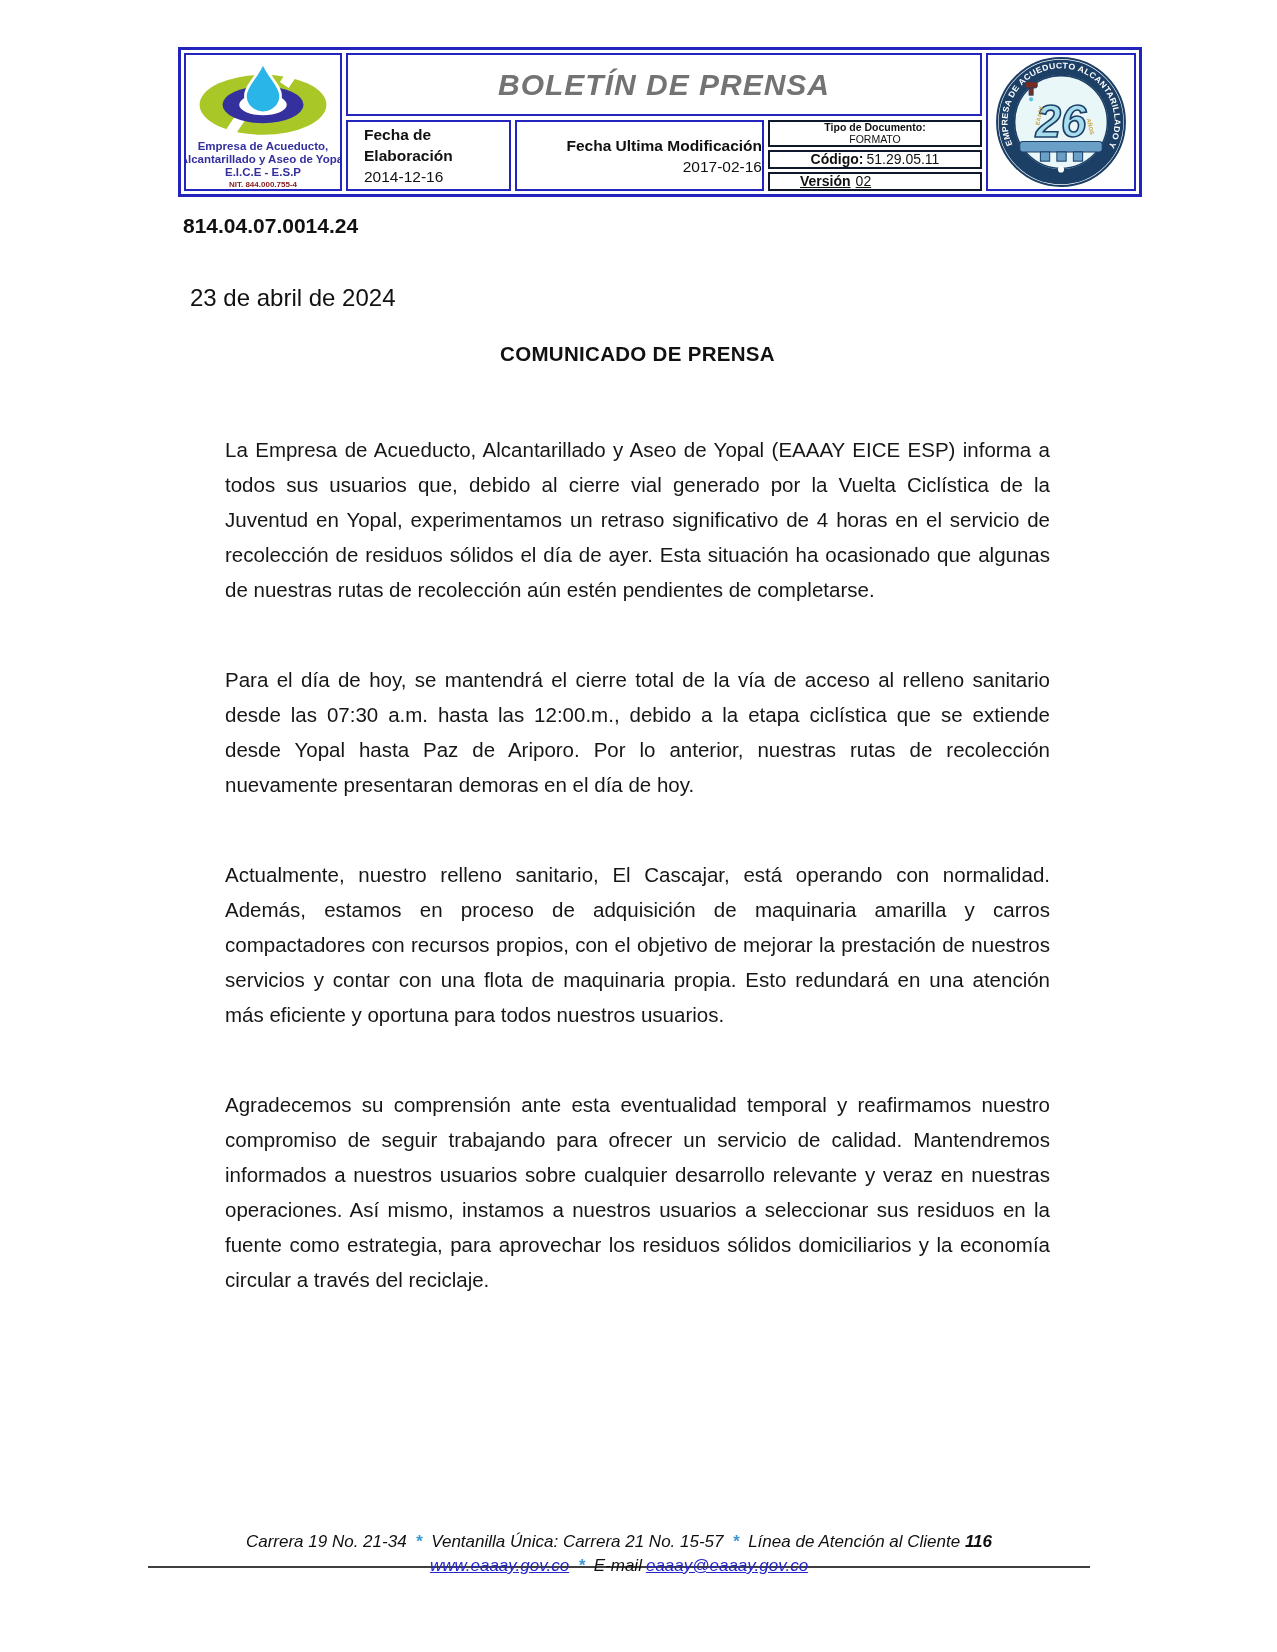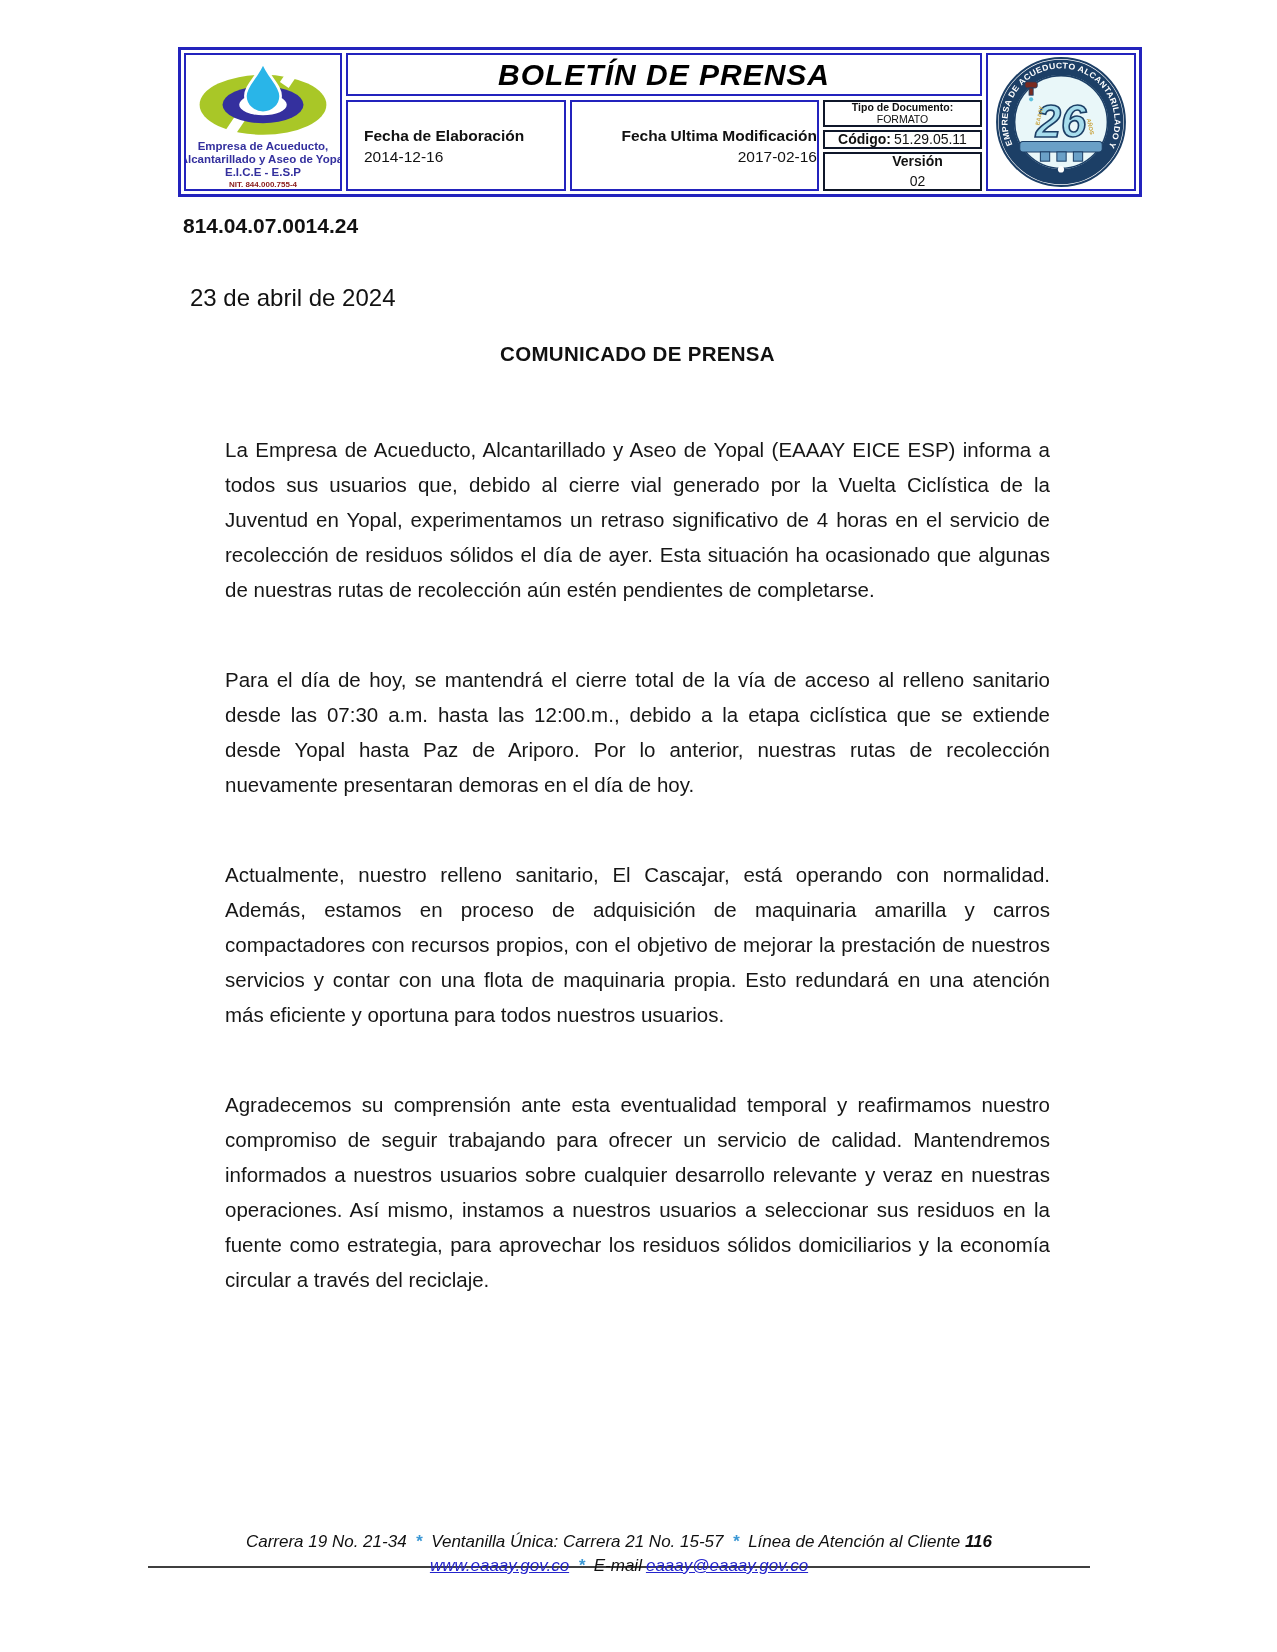--- a/index.html
+++ b/index.html
@@ -24,7 +24,7 @@
   .logo-nit{font-size:8px;font-weight:bold;color:#8b2020;margin-top:1px;}
   .mid-col{flex:1;display:flex;flex-direction:column;gap:4px;min-width:0;}
   .title-cell{height:76px;display:flex;align-items:center;justify-content:center;
-    font-size:30px;font-weight:bold;font-style:italic;letter-spacing:1px;color:#000000;}
+    font-size:30px;font-weight:bold;font-style:italic;letter-spacing:1px;color:#737373;}
   .meta-row{flex:1;display:flex;gap:4px;}
   .fecha-cell{display:flex;flex-direction:column;justify-content:center;padding-left:24px;font-size:15.5px;line-height:21px;}
   .fecha-cell .lab{font-weight:bold;}

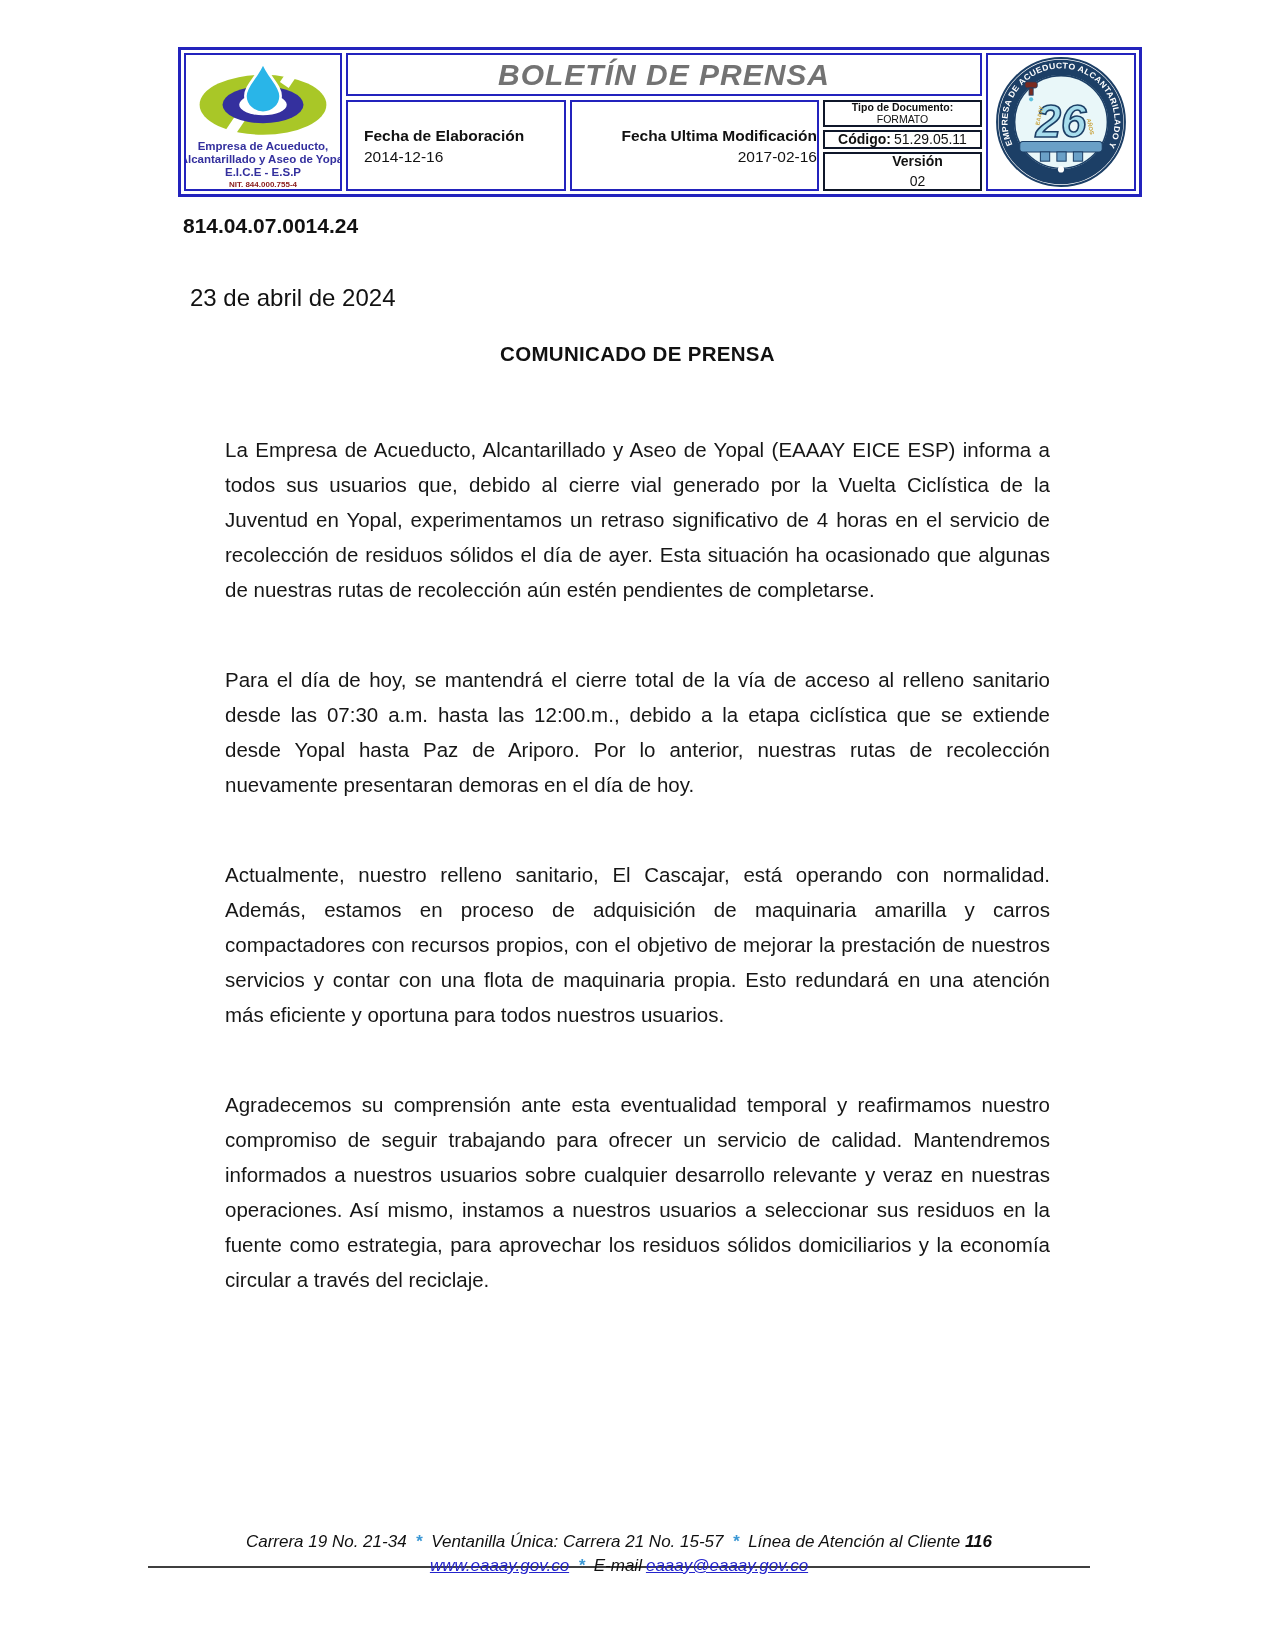--- a/index.html
+++ b/index.html
@@ -28,7 +28,7 @@
   .meta-row{flex:1;display:flex;gap:4px;}
   .fecha-cell{display:flex;flex-direction:column;justify-content:center;padding-left:24px;font-size:15.5px;line-height:21px;}
   .fecha-cell .lab{font-weight:bold;}
-  .fecha-1{width:220px;padding-left:16px;}
+  .fecha-1{width:165px;padding-left:16px;}
   .fecha-2{width:249px;text-align:right;}
   .tipo-col{flex:1;display:flex;flex-direction:column;gap:3px;}
   .tipo-row{flex:1;display:flex;flex-direction:column;align-items:center;justify-content:center;

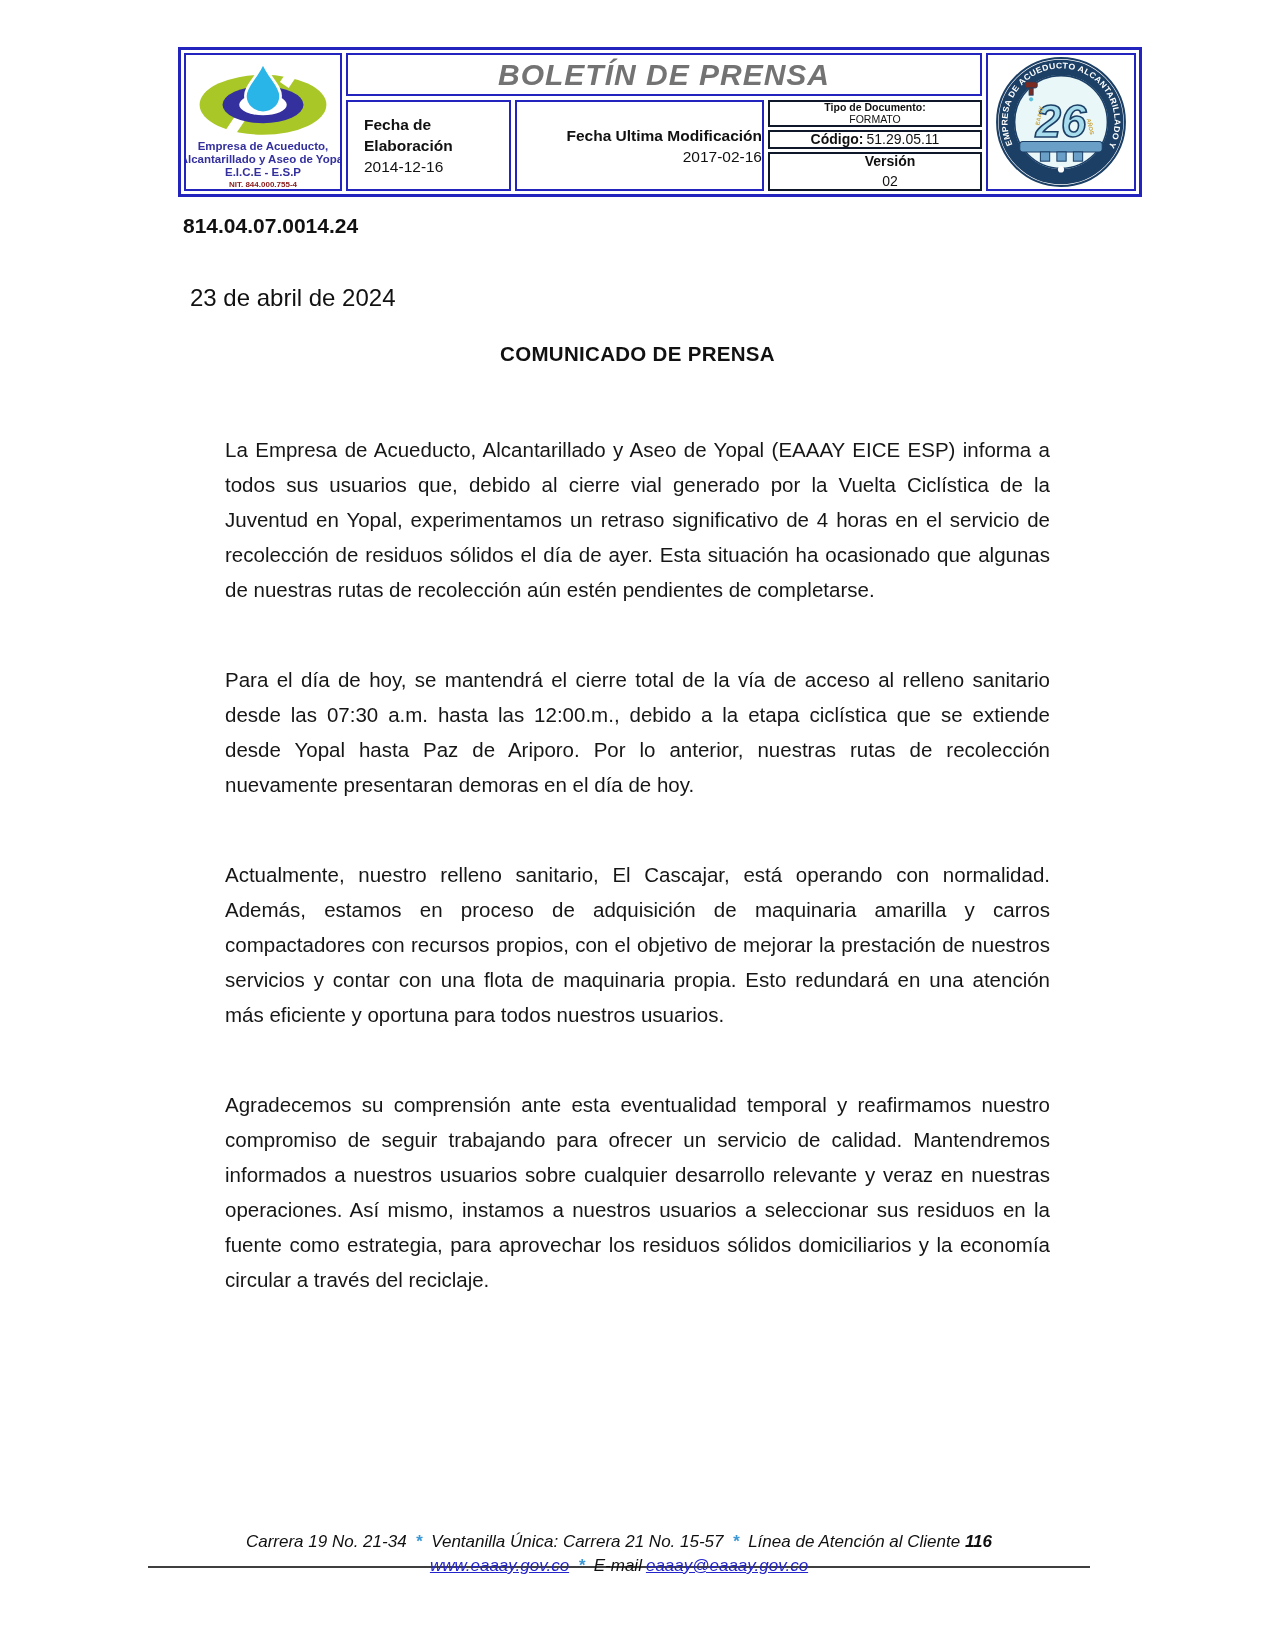--- a/index.html
+++ b/index.html
@@ -35,7 +35,7 @@
     border:2px solid #0f172a;box-sizing:border-box;font-size:14px;line-height:15px;}
   .tipo-row.small{font-size:10.5px;line-height:11.5px;}
   .tipo-row .b{font-weight:bold;}
-  .tipo-row.left{align-items:flex-start;padding-left:30px;flex-direction:column;justify-content:flex-start;gap:5px;align-items:center;}
+  .tipo-row.left{align-items:flex-start;padding-left:30px;flex-direction:row;justify-content:flex-start;gap:5px;align-items:center;text-decoration:underline;}
   .codigo-line{display:flex;gap:3px;align-items:center;}
   .seal-cell{width:150px;display:flex;align-items:center;justify-content:center;overflow:hidden;}
   

